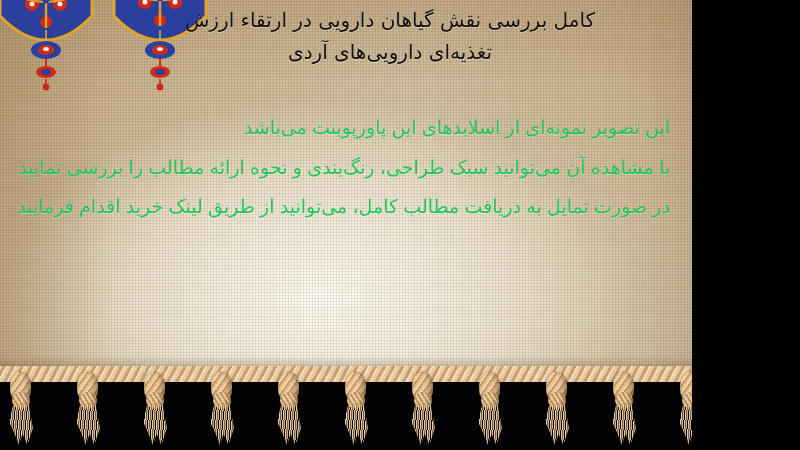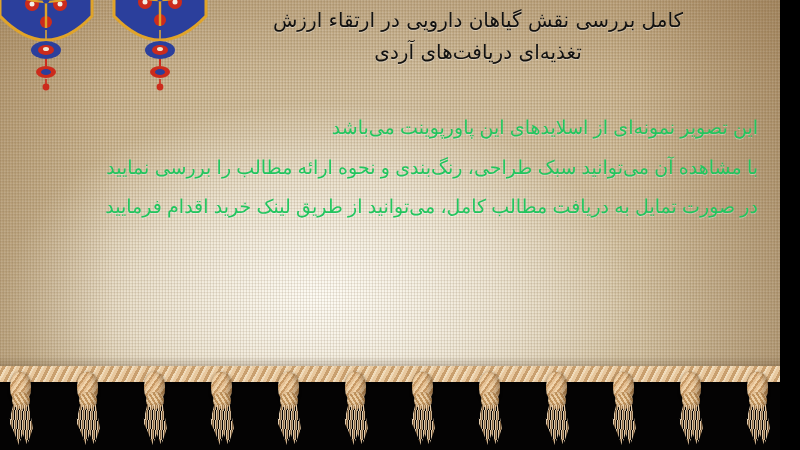--- a/index.html
+++ b/index.html
@@ -9,7 +9,7 @@
   }
   #slide {
     position: relative;
-    width: 780px;
+    width: 692px;
     height: 450px;
     overflow: hidden;
     font-family: "DejaVu Sans", sans-serif;

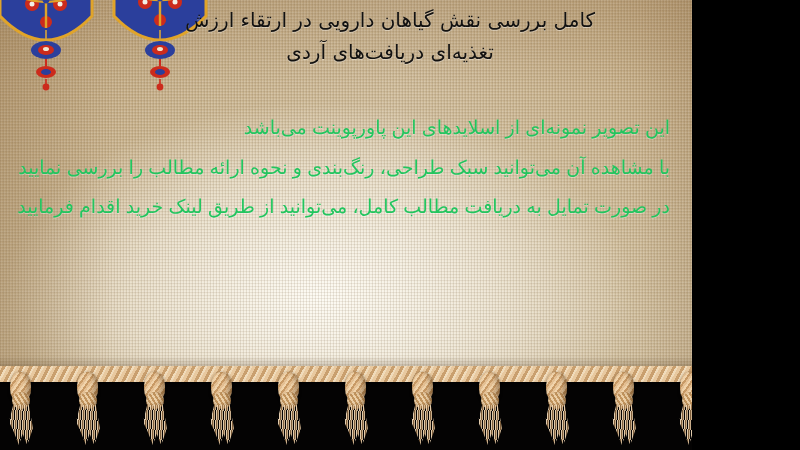--- a/index.html
+++ b/index.html
@@ -311,7 +311,7 @@
 
   <div class="title">
     <div>کامل بررسی نقش گیاهان دارویی در ارتقاء ارزش</div>
-    <div>تغذیه‌ای دریافت‌های آردی</div>
+    <div>تغذیه‌ای دارویی‌های آردی</div>
   </div>
 
   <div class="body-text">

